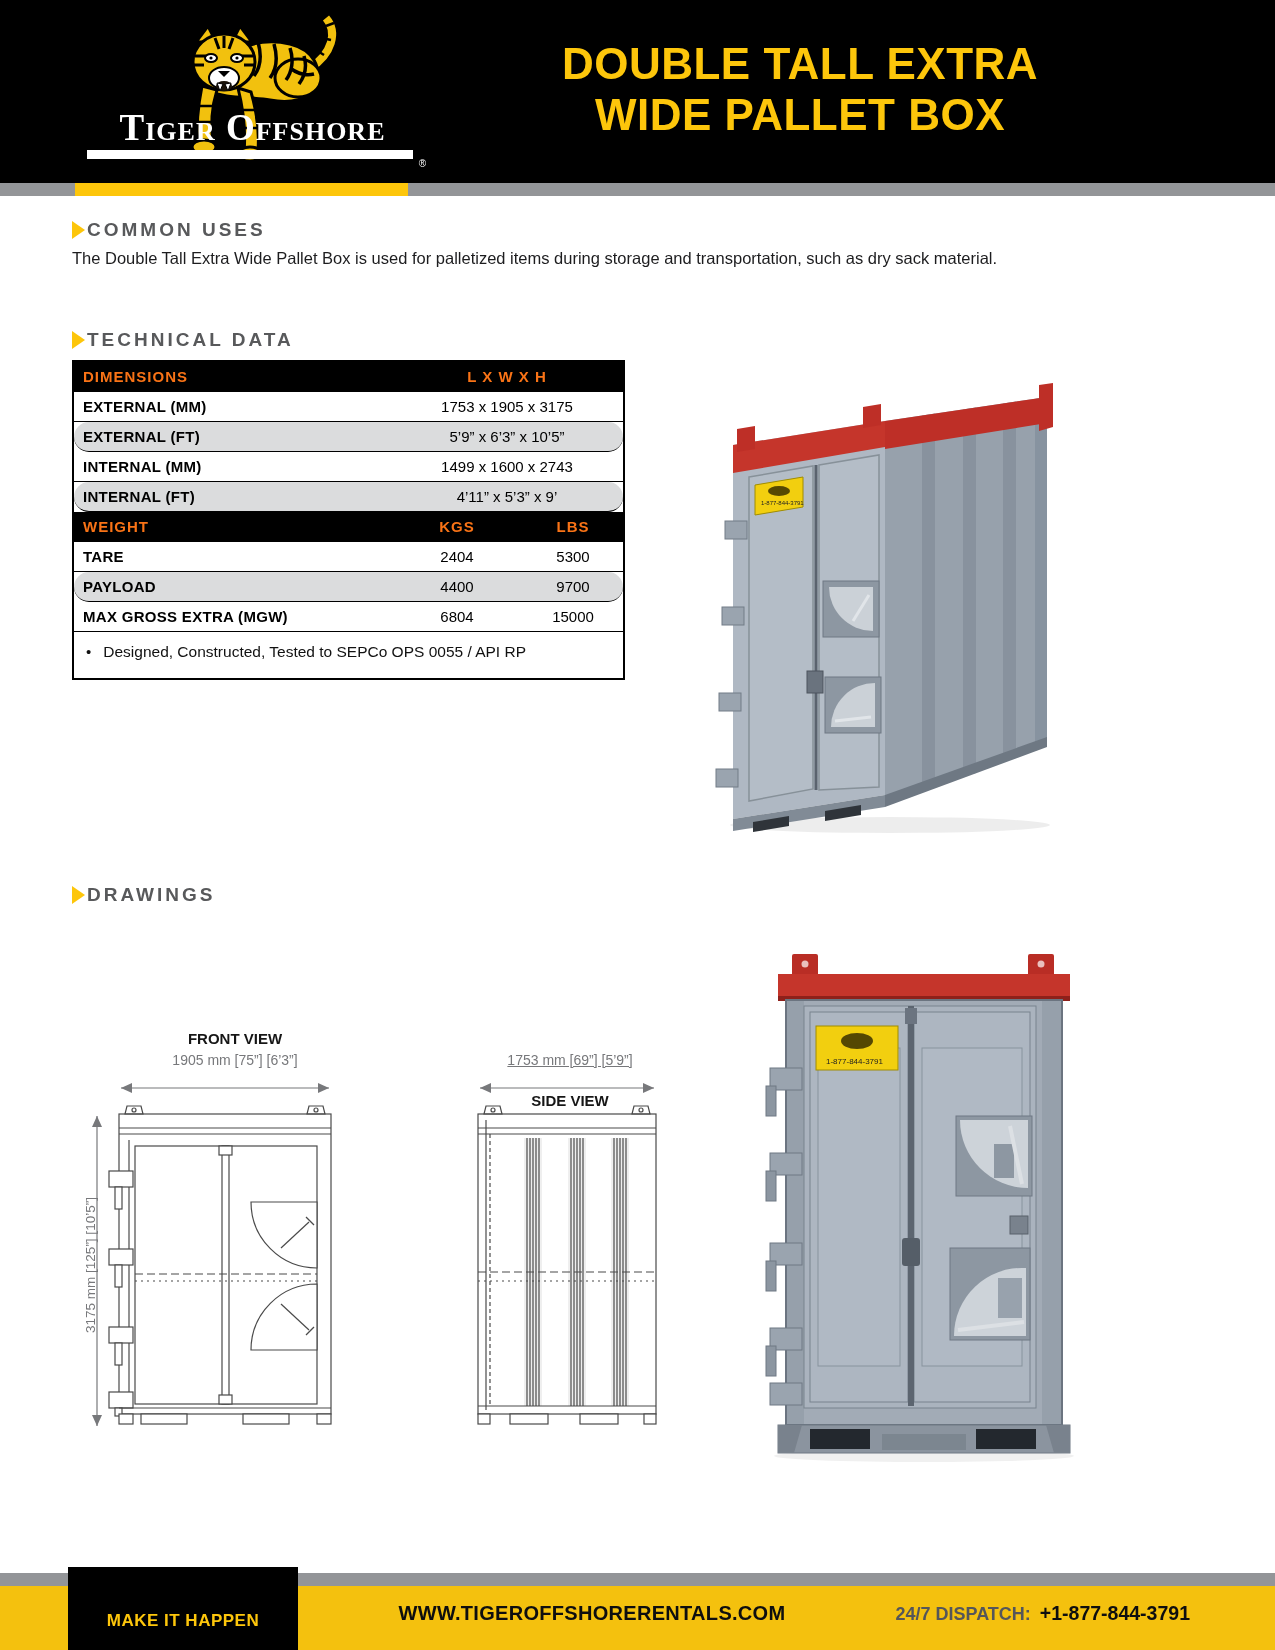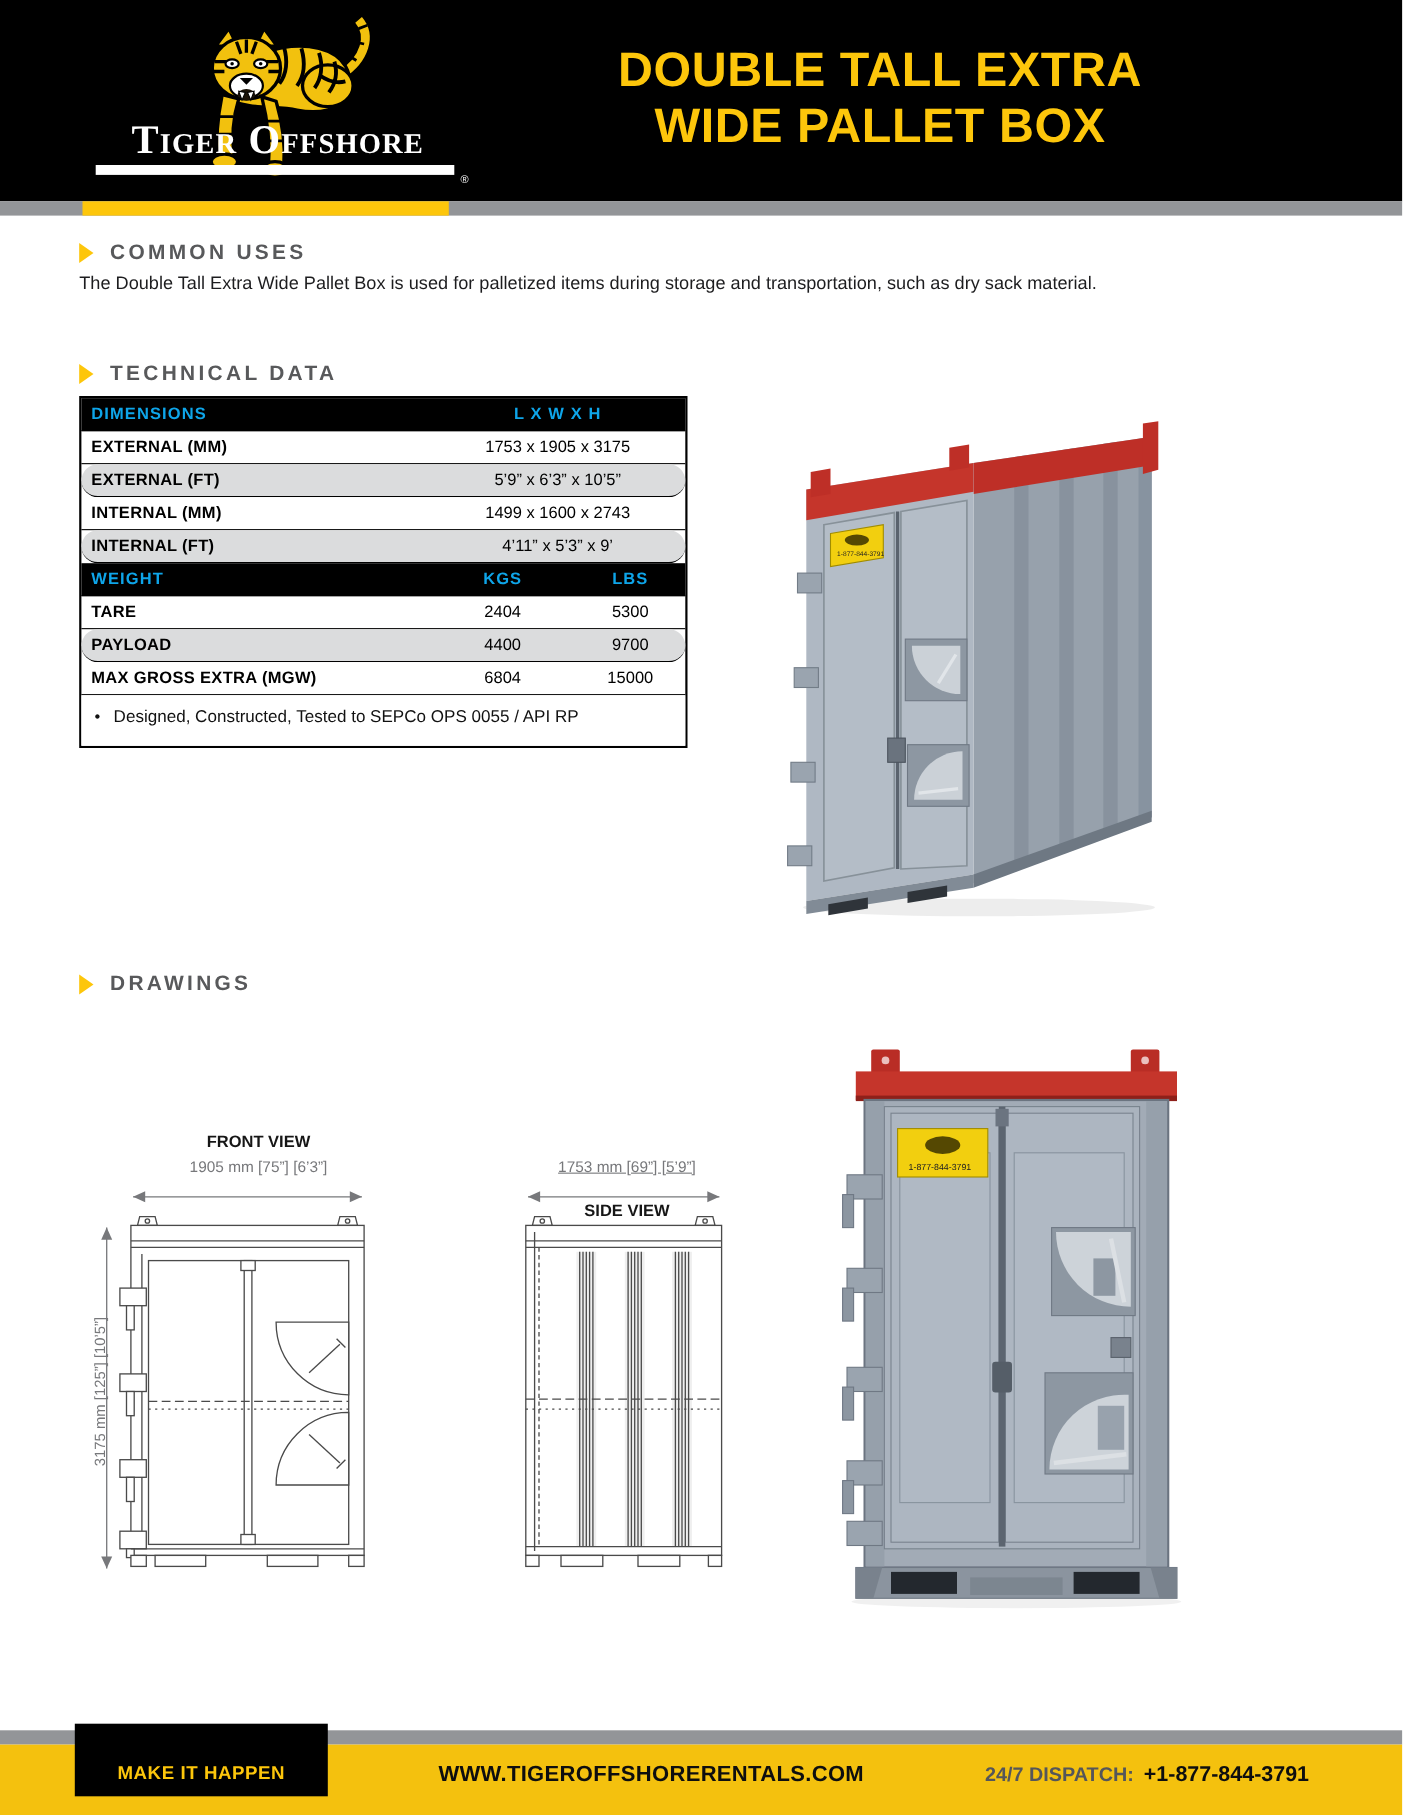--- a/index.html
+++ b/index.html
@@ -29,7 +29,7 @@
   .header-bar-yellow{position:absolute;left:75px;top:0;width:333px;height:13px;background:var(--title-yellow);}
 
   
-  .section-head{position:absolute;display:flex;align-items:center;gap:15px;}
+  .section-head{position:absolute;display:flex;align-items:center;gap:2px;}
   .chev{width:0;height:0;border-left:13px solid var(--title-yellow);
     border-top:9px solid transparent;border-bottom:9px solid transparent;}
   .section-head .txt{font-size:19px;font-weight:bold;letter-spacing:3px;color:var(--heading-gray);}

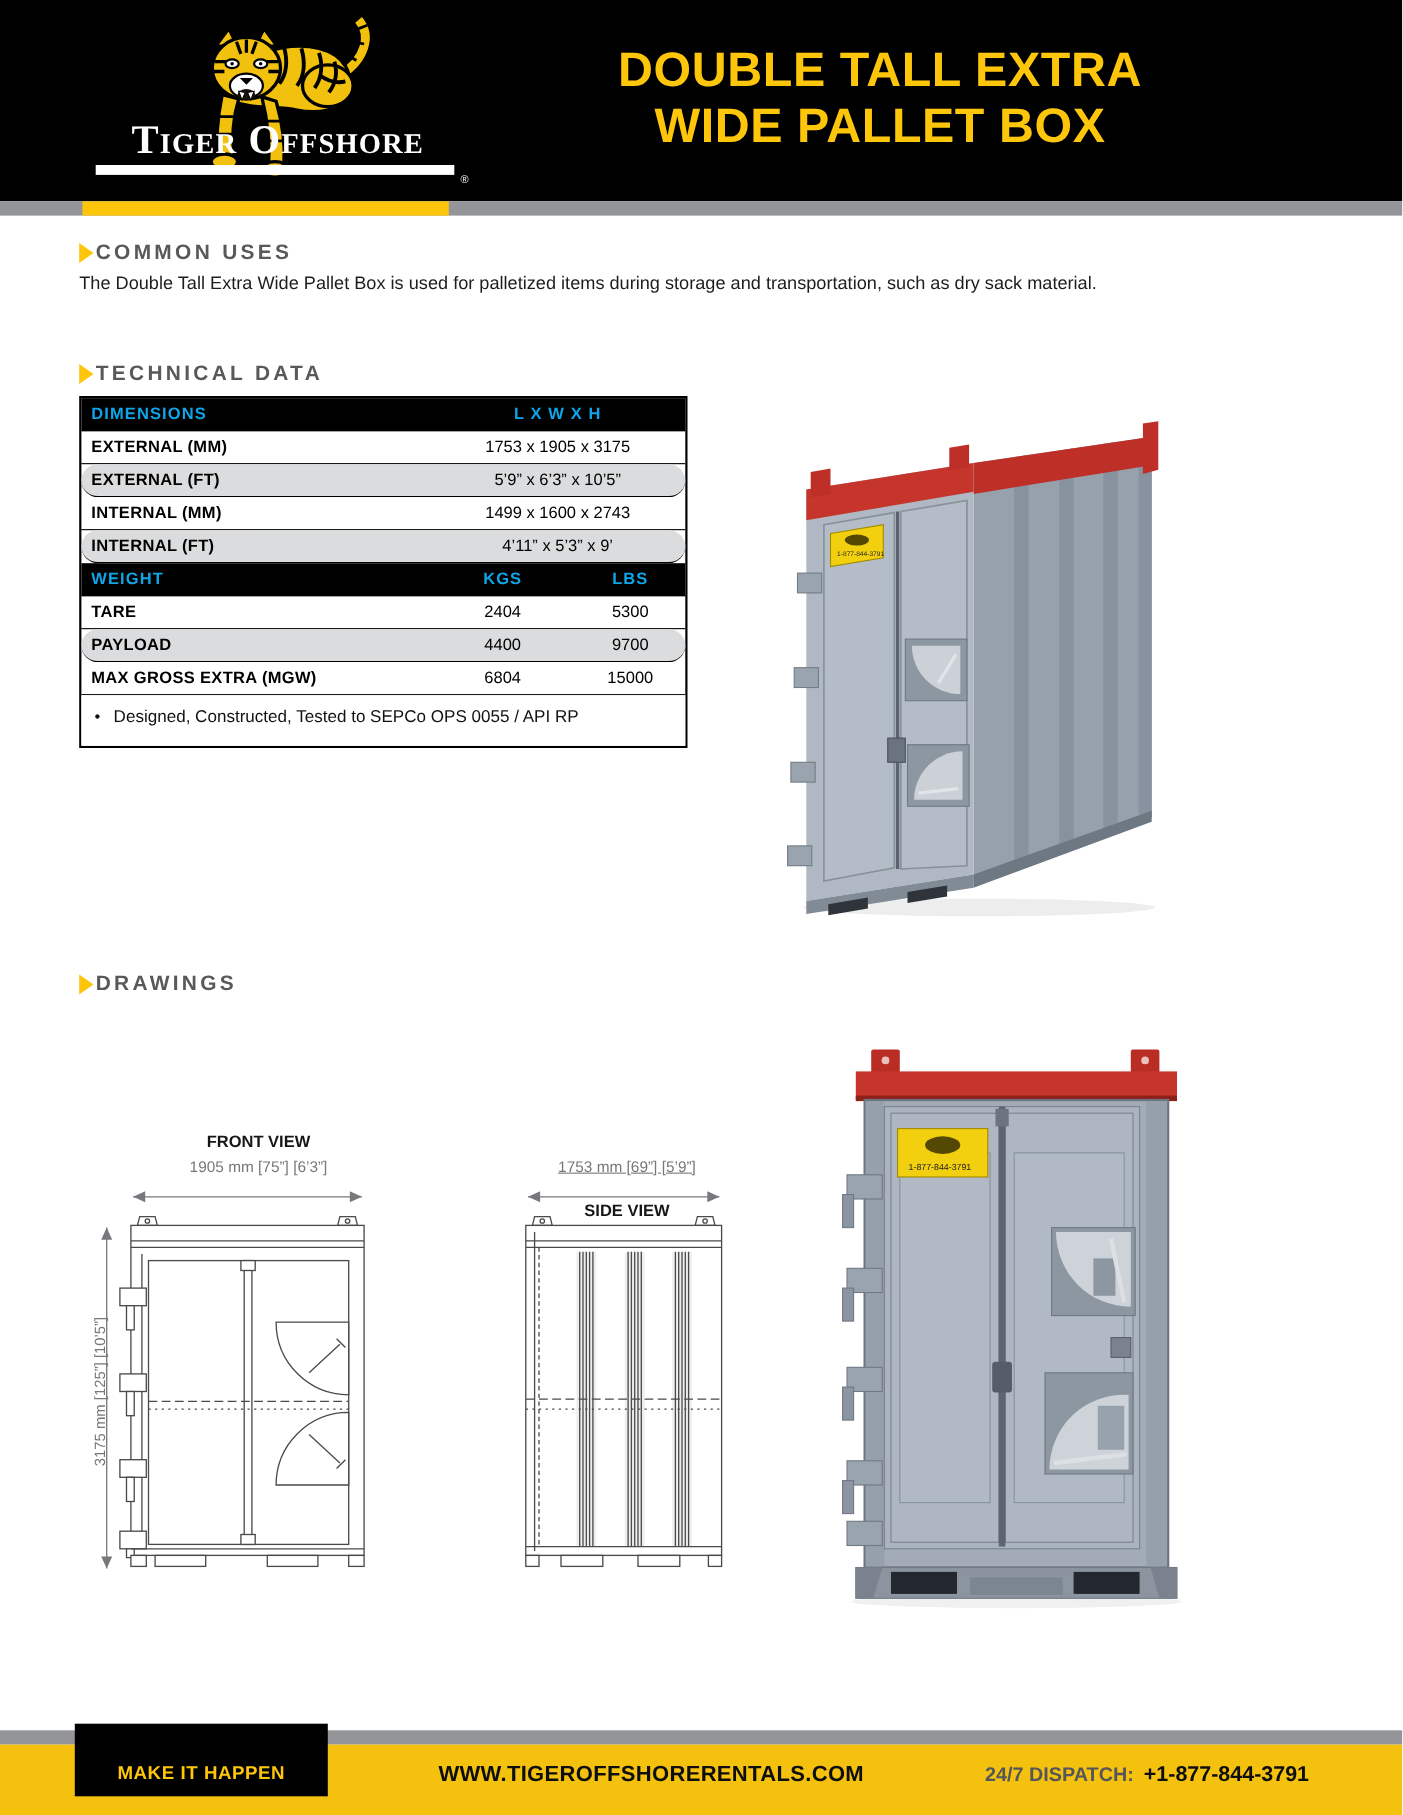--- a/index.html
+++ b/index.html
@@ -39,7 +39,7 @@
   .spec-table{position:absolute;left:72px;top:360px;width:553px;border:2px solid #000;background:#fff;}
   .trow{display:grid;grid-template-columns:317px 132px 100px;height:30px;align-items:center;border-bottom:1px solid #000;}
   .trow:last-child{border-bottom:none;}
-  .trow.black{background:#000;color:#0ea5e9;}
+  .trow.black{background:#000;color:#f97316;}
   .trow.alt{background:var(--table-alt);border-radius:15px;}
   .cell-label{padding-left:9px;font-weight:bold;font-size:15px;letter-spacing:0.3px;}
   .trow.black .cell-label{letter-spacing:1px;}

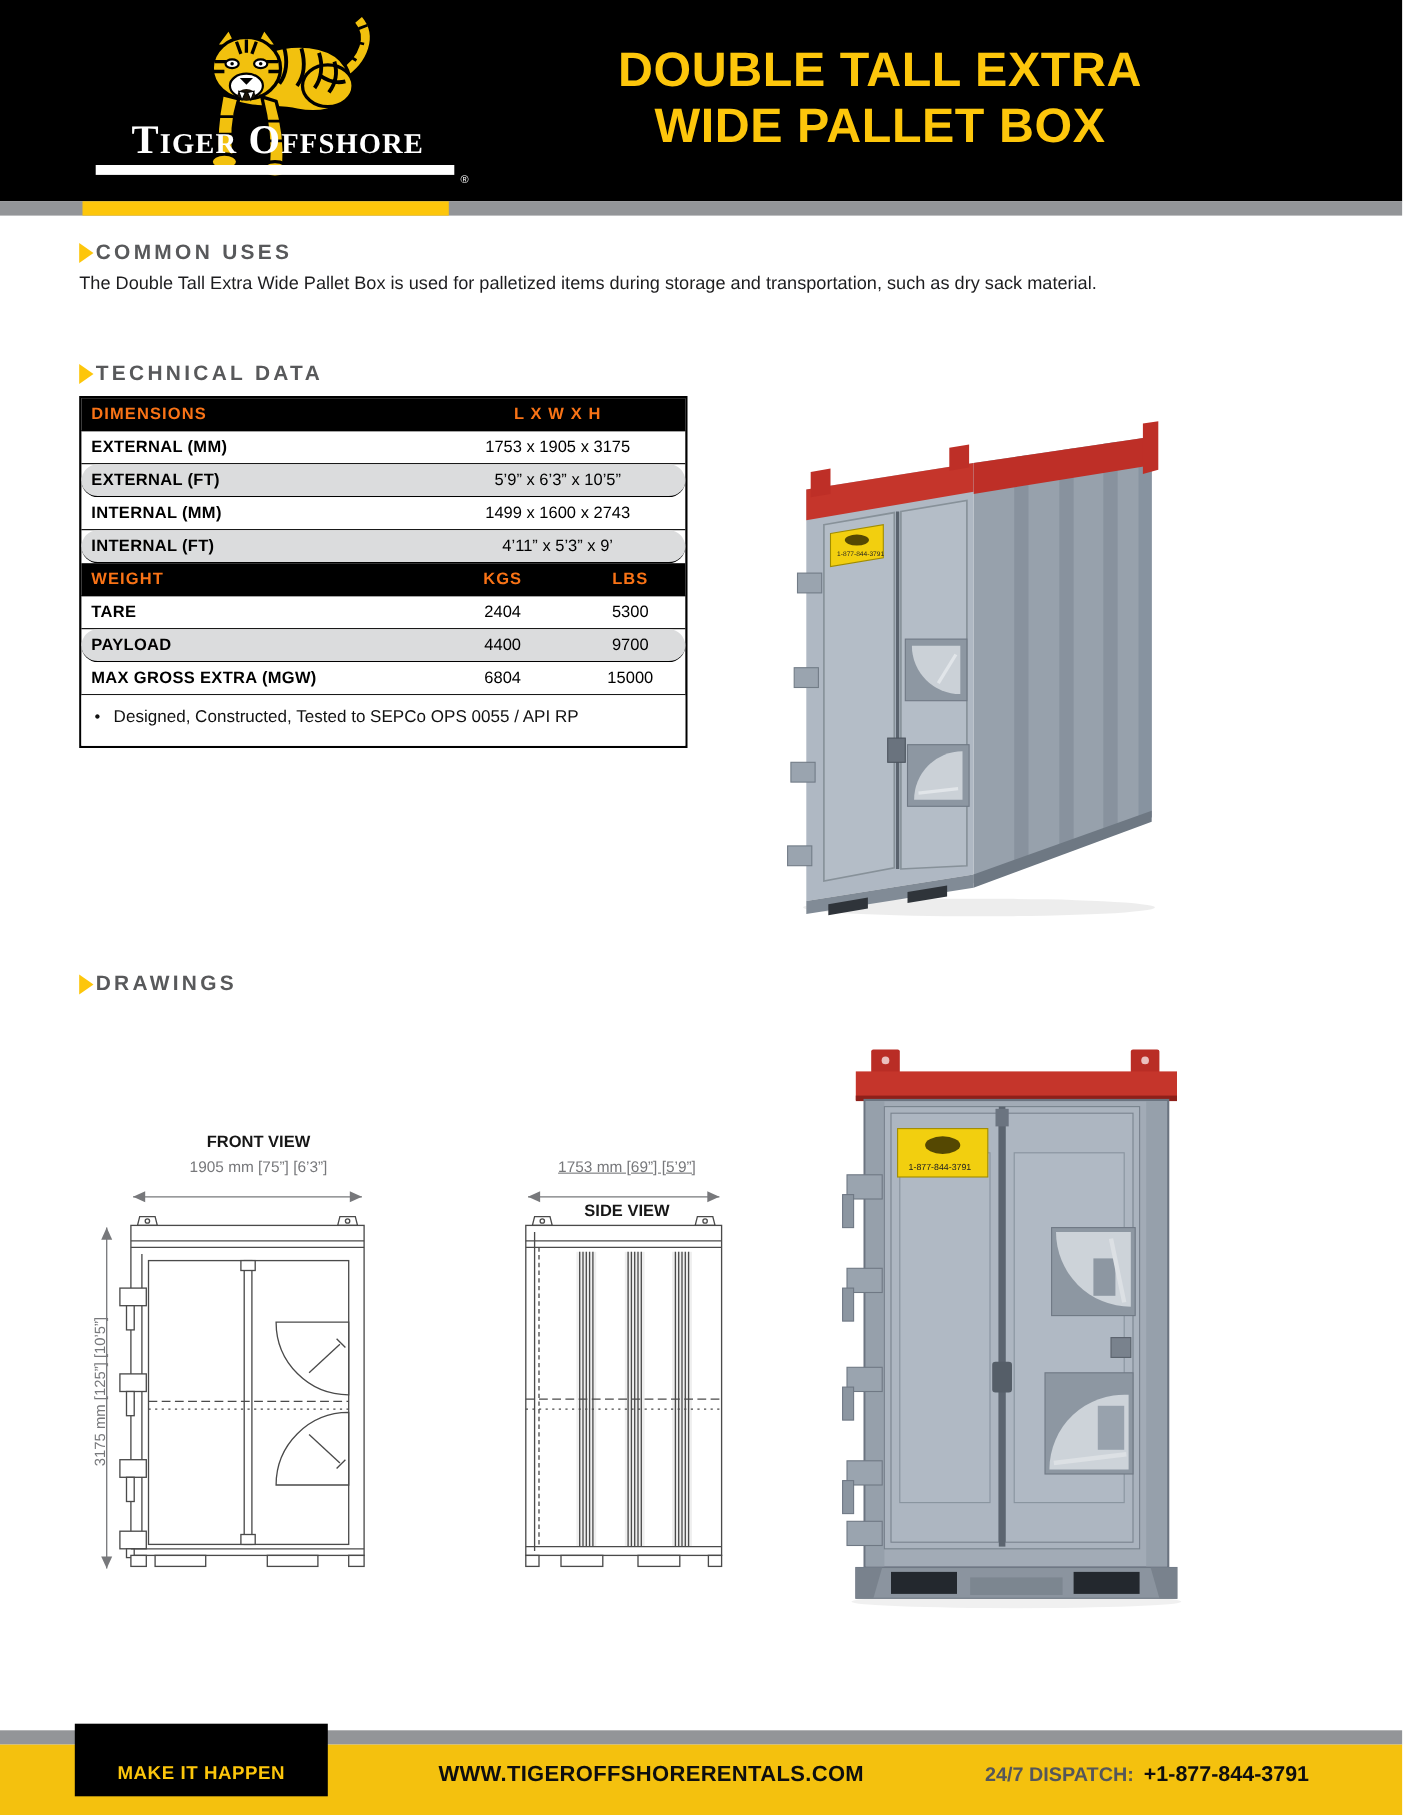--- a/index.html
+++ b/index.html
@@ -63,7 +63,7 @@
   
   .footer-gray{position:absolute;left:0;top:1573px;width:1275px;height:13px;background:var(--bar-gray);}
   .footer-yellow{position:absolute;left:0;top:1586px;width:1275px;height:64px;background:var(--brand-yellow);}
-  .tagline-box{position:absolute;left:68px;top:1567px;width:230px;height:66px;background:#000;z-index:3;
+  .tagline-box{position:absolute;left:68px;top:1567px;width:230px;height:84px;background:#000;z-index:3;
     display:flex;align-items:center;justify-content:center;padding-top:24px;}
   .tagline-box span{color:var(--title-yellow);font-weight:bold;font-size:17px;letter-spacing:0.5px;}
   .website{position:absolute;left:342px;top:1602px;width:500px;text-align:center;z-index:3;

